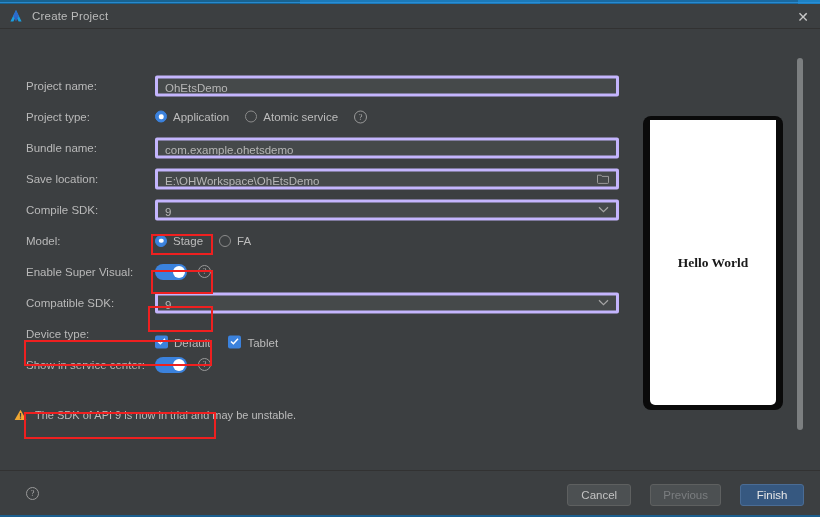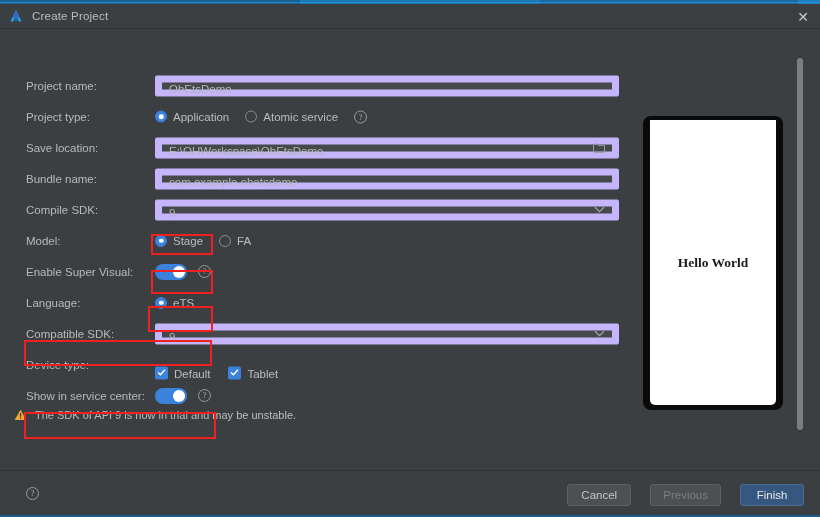--- a/index.html
+++ b/index.html
@@ -85,10 +85,10 @@
   .textfield {
     width: 464px; height: 21px;
     background: #45494a;
-    border: 7px solid #c4b5fd;
+    border: 3px solid #c4b5fd;
     border-radius: 2px;
     color: #b6b6b6; font-size: 11.5px;
-    display: flex; align-items: flex-start;
+    display: flex; align-items: flex-end;
     padding: 0 7px;
     position: relative;
   }

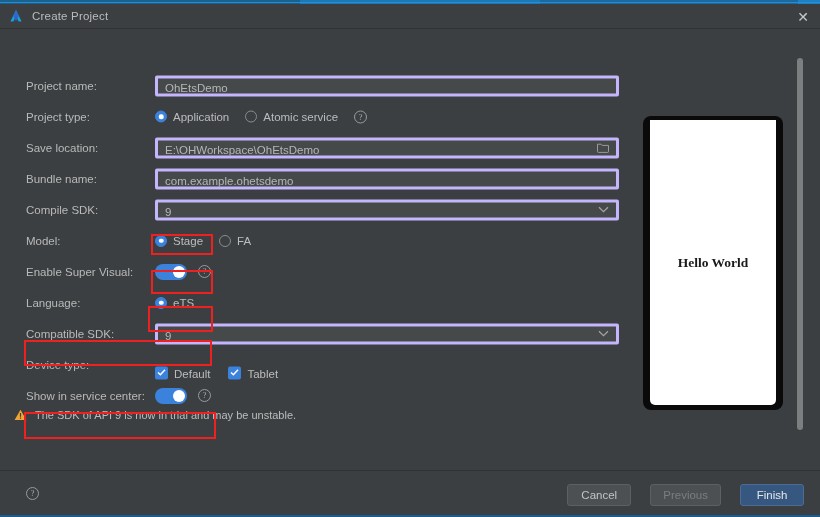--- a/index.html
+++ b/index.html
@@ -282,6 +282,15 @@
       </div>
 
       <div class="row">
+        <div class="row-label">Bundle name:</div>
+        <div class="row-field">
+          <div class="textfield">
+            <span class="value">com.example.ohetsdemo</span>
+          </div>
+        </div>
+      </div>
+
+      <div class="row">
         <div class="row-label">Save location:</div>
         <div class="row-field">
           <div class="textfield">
@@ -291,15 +300,6 @@
                 <path d="M0.5 2.2 h3.6 l1 1.2 h6.4 v6.2 a0.8 0.8 0 0 1 -0.8 0.8 h-9.4 a0.8 0.8 0 0 1 -0.8 -0.8 z" fill="none" stroke="#9a9a9a" stroke-width="1"></path>
               </svg>
             </span>
-          </div>
-        </div>
-      </div>
-
-      <div class="row">
-        <div class="row-label">Bundle name:</div>
-        <div class="row-field">
-          <div class="textfield">
-            <span class="value">com.example.ohetsdemo</span>
           </div>
         </div>
       </div>

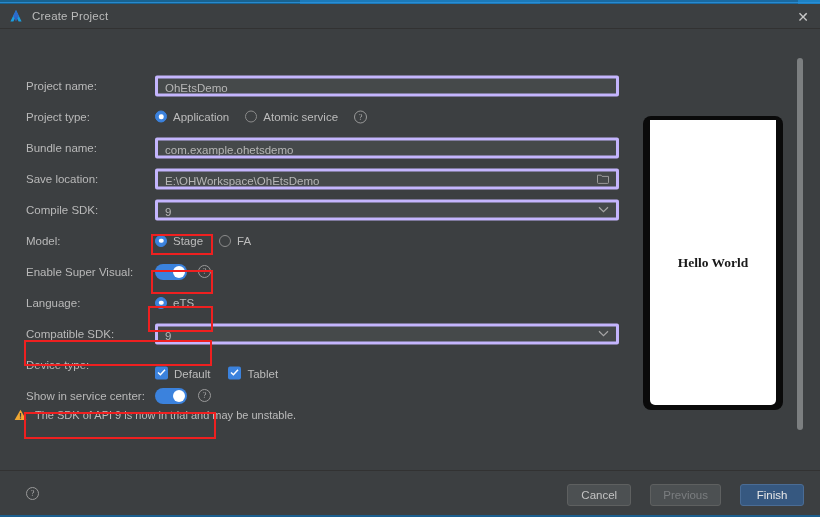--- a/index.html
+++ b/index.html
@@ -344,17 +344,6 @@
         </div>
       </div>
 
-      <div class="row">
-        <div class="row-label">Language:</div>
-        <div class="row-field">
-          <div class="radio-group">
-            <label class="radio-item">
-              <span class="radio on"></span>
-              <span class="radio-label">eTS</span>
-            </label>
-          </div>
-        </div>
-      </div>
 
       <div class="row">
         <div class="row-label">Compatible SDK:</div>

